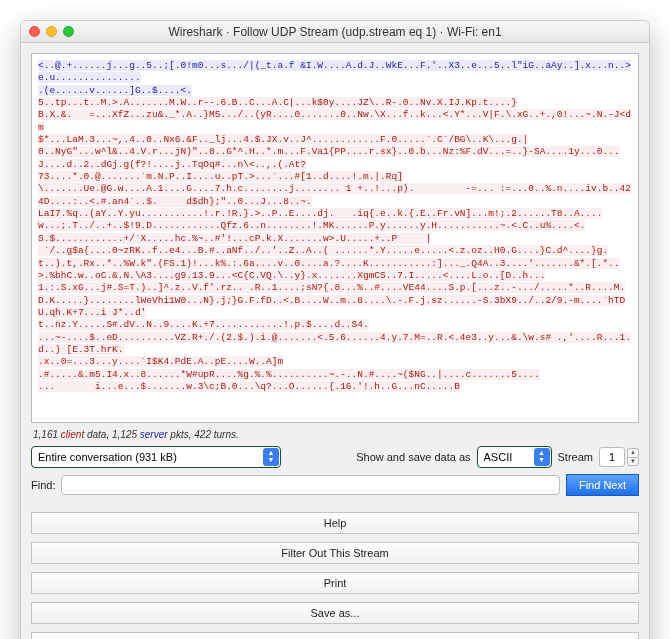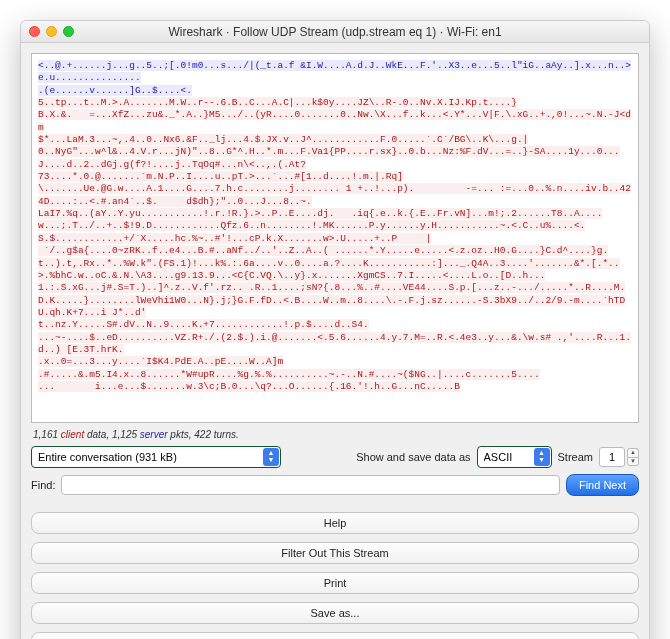--- a/index.html
+++ b/index.html
@@ -128,7 +128,7 @@
   button.mac {
     background: linear-gradient(#fdfdfd,#f1f1f1);
     border:1px solid #c5c5c5;
-    border-radius: 8px;
+    border-radius: 0;
     padding: 3px 12px;
     font-size: 11px;
     color:#222;

